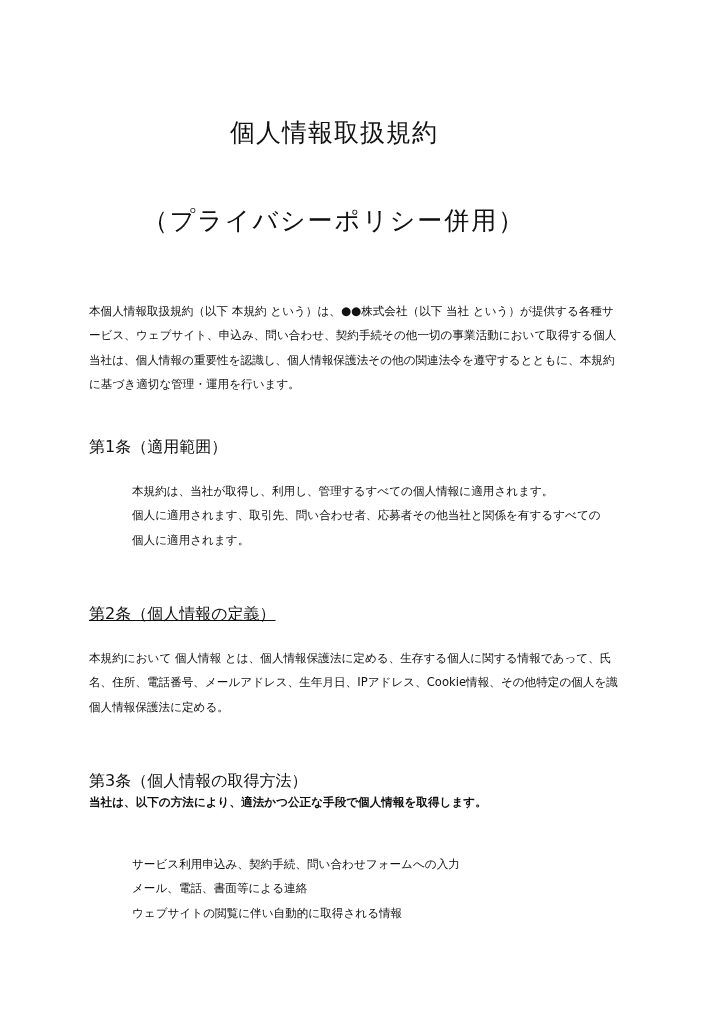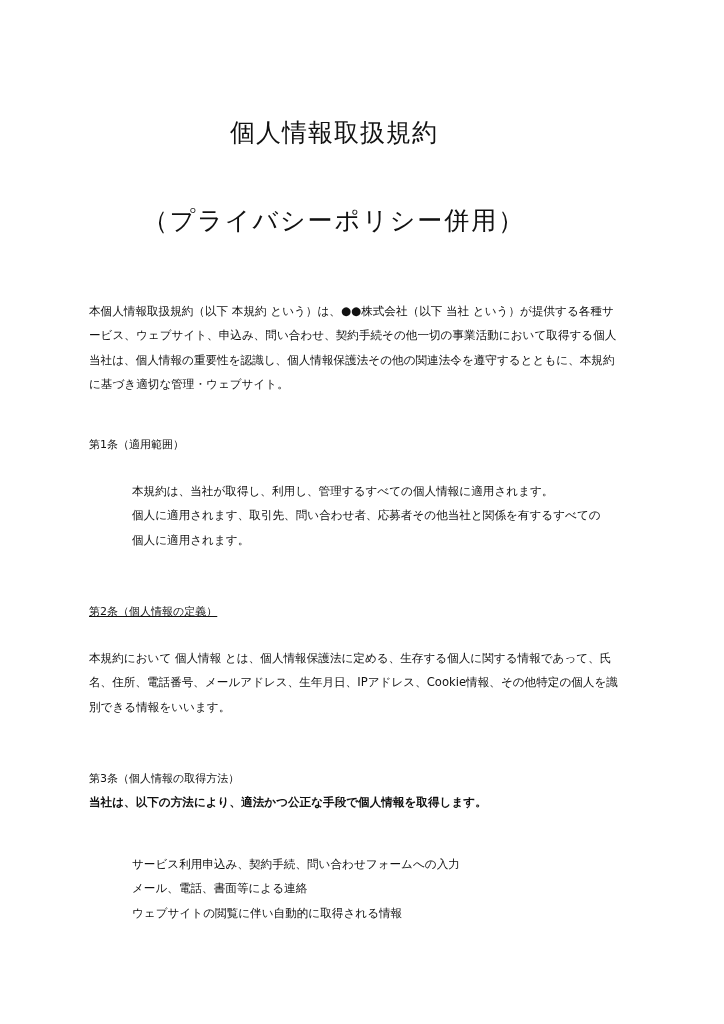--- a/index.html
+++ b/index.html
@@ -25,7 +25,7 @@
   <div>本個人情報取扱規約（以下 本規約 という）は、●●株式会社（以下 当社 という）が提供する各種サ</div>
   <div>ービス、ウェブサイト、申込み、問い合わせ、契約手続その他一切の事業活動において取得する個人</div>
   <div>当社は、個人情報の重要性を認識し、個人情報保護法その他の関連法令を遵守するとともに、本規約</div>
-  <div>に基づき適切な管理・ウェブサイト。</div>
+  <div>に基づき適切な管理・運用を行います。</div>
 </div>
 
 <div class="heading" style="top:437px;">第1条（適用範囲）</div>

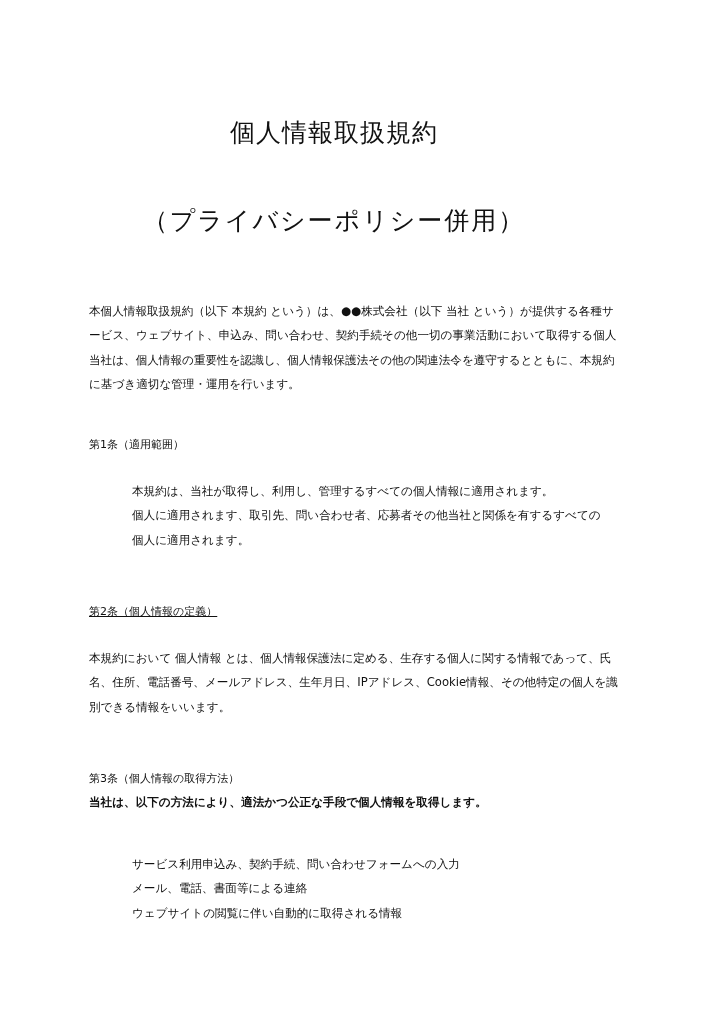--- a/index.html
+++ b/index.html
@@ -12,7 +12,7 @@
   .para { position: absolute; left: 89px; width: 545px; font-size: 11.6px;
           line-height: 24.4px; }
   .para div { white-space: nowrap; }
-  .heading { position: absolute; left: 89px; font-size: 11px; }
+  .heading { position: absolute; left: 89px; font-size: 16px; }
   .indent { left: 132px; }
 </style>
 </head>

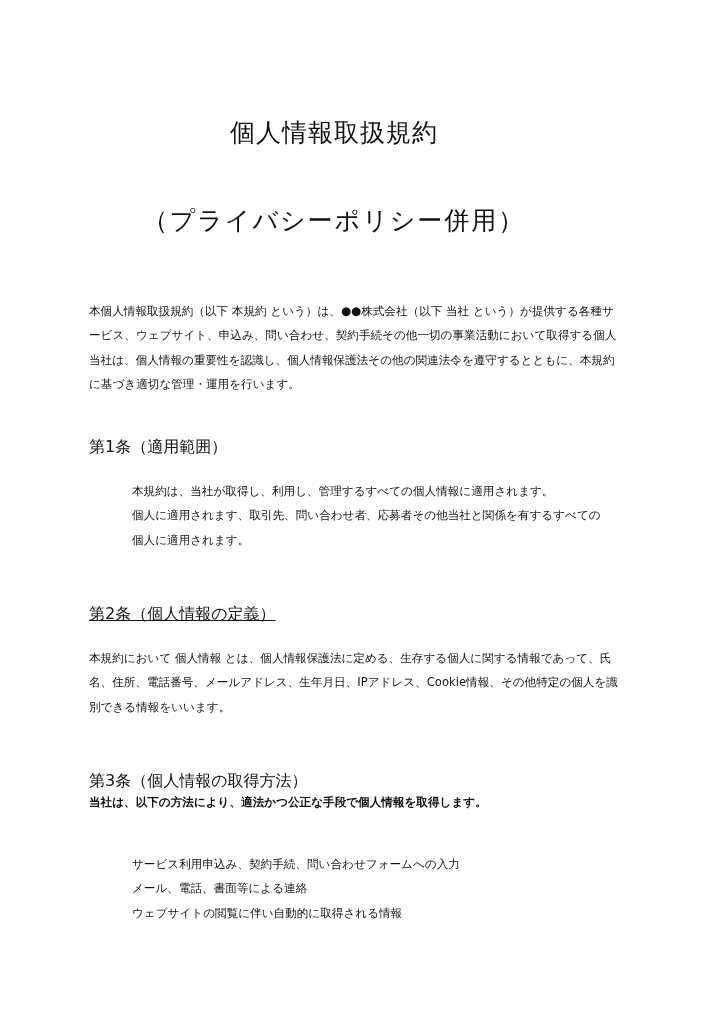--- a/index.html
+++ b/index.html
@@ -39,7 +39,7 @@
 <div class="para" style="top:646px;">
   <div>本規約において 個人情報 とは、個人情報保護法に定める、生存する個人に関する情報であって、氏</div>
   <div>名、住所、電話番号、メールアドレス、生年月日、IPアドレス、Cookie情報、その他特定の個人を識</div>
-  <div>別できる情報をいいます。</div>
+  <div>個人情報保護法に定める。</div>
 </div>
 
 <div class="heading" style="top:771px;">第3条（個人情報の取得方法）</div>

